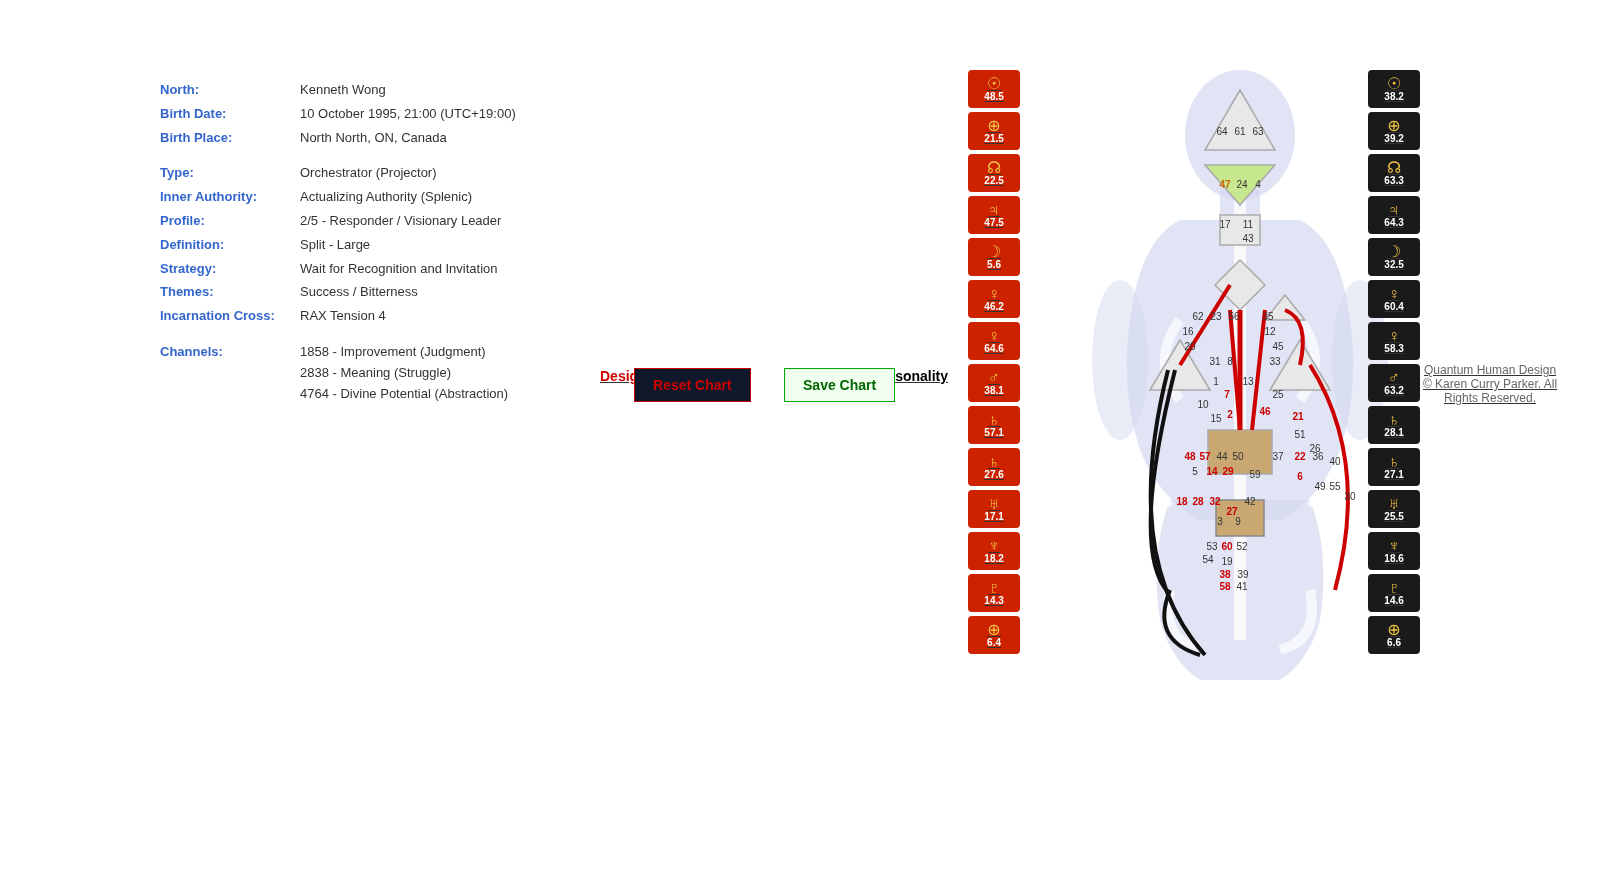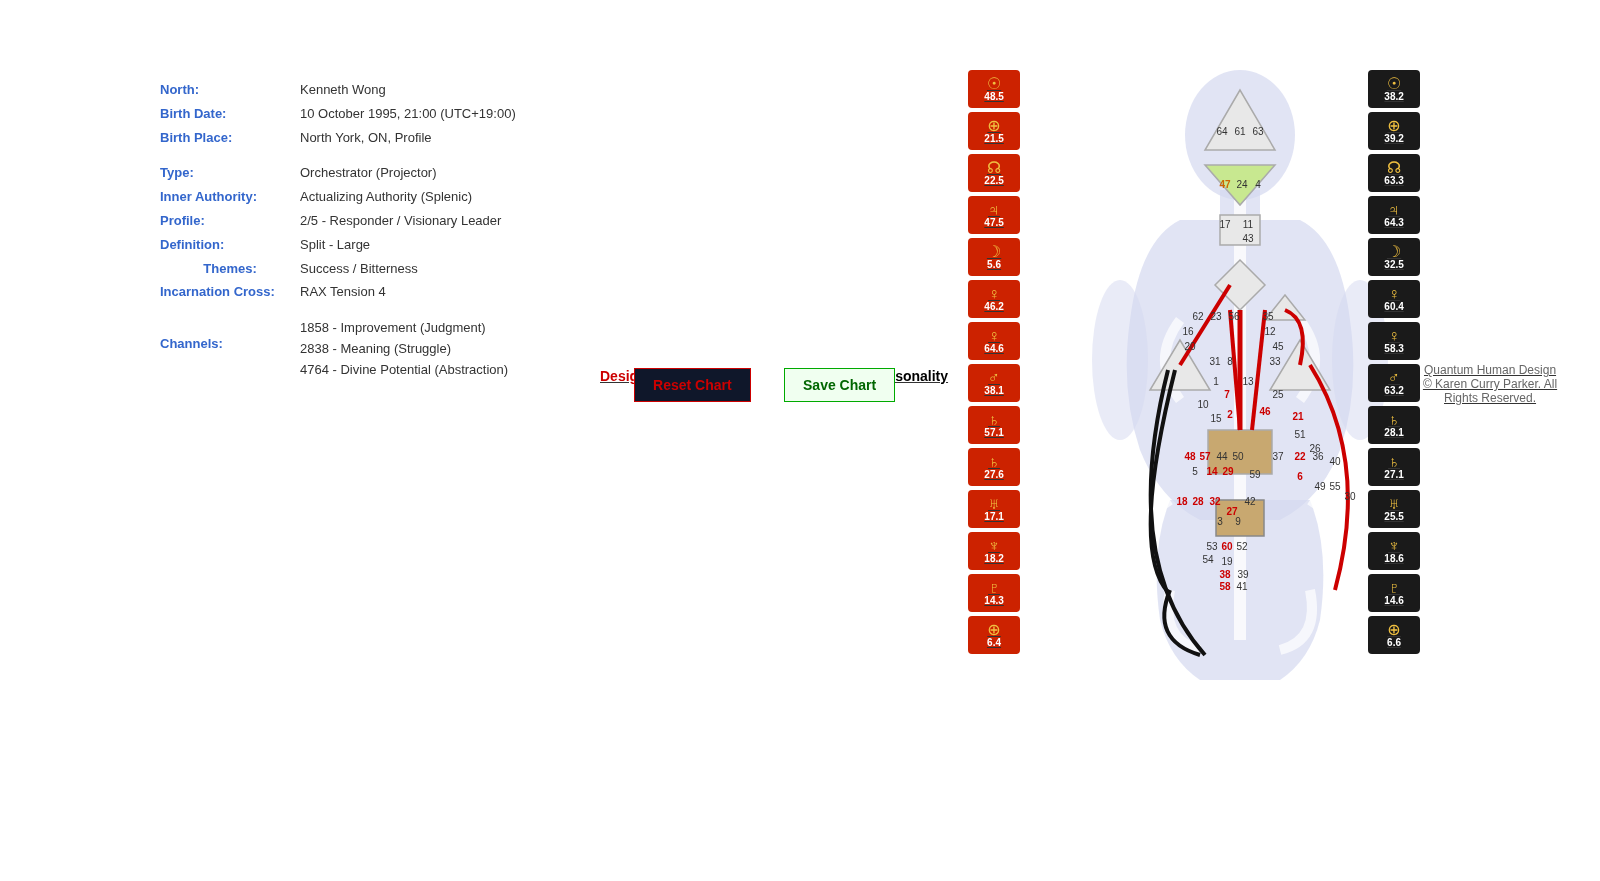--- a/index.html
+++ b/index.html
@@ -166,7 +166,7 @@
     </div>
     <div class="info-row">
       <span class="info-label">Birth Place:</span>
-      <span class="info-value">North York, ON, Profile</span>
+      <span class="info-value">North North, ON, Canada</span>
     </div>
     <div class="info-section-gap"></div>
     <div class="info-row">

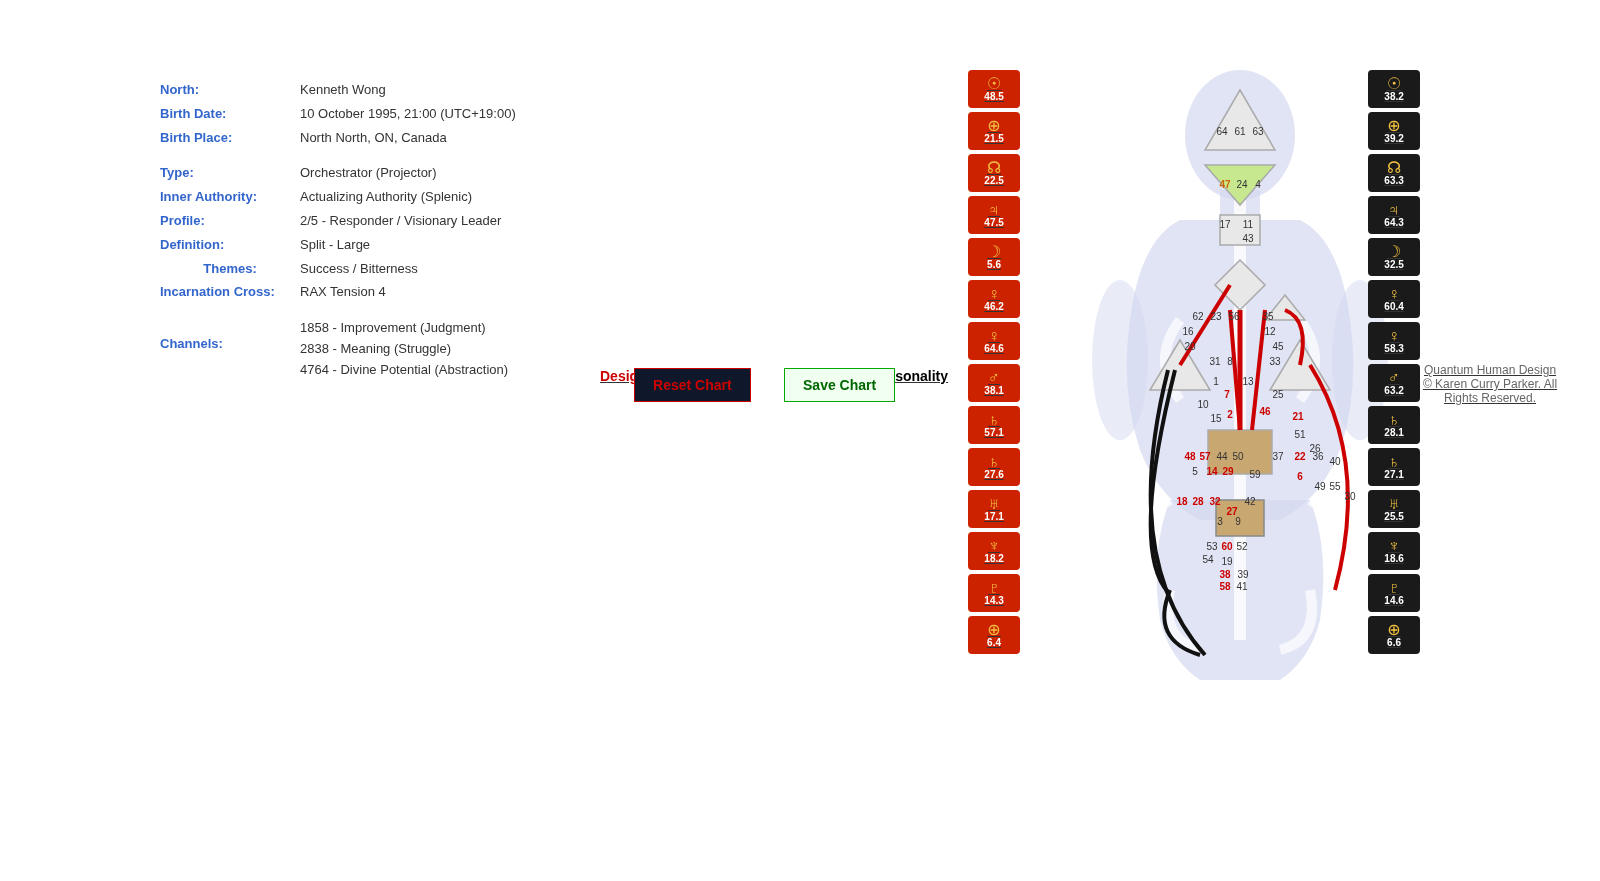--- a/index.html
+++ b/index.html
@@ -184,6 +184,10 @@
     <div class="info-row">
       <span class="info-label">Definition:</span>
       <span class="info-value">Split - Large</span>
+    </div>
+    <div class="info-row">
+      <span class="info-label">Strategy:</span>
+      <span class="info-value">Wait for Recognition and Invitation</span>
     </div>
     <div class="info-row">
       <span class="info-label themes-label">Themes:</span>

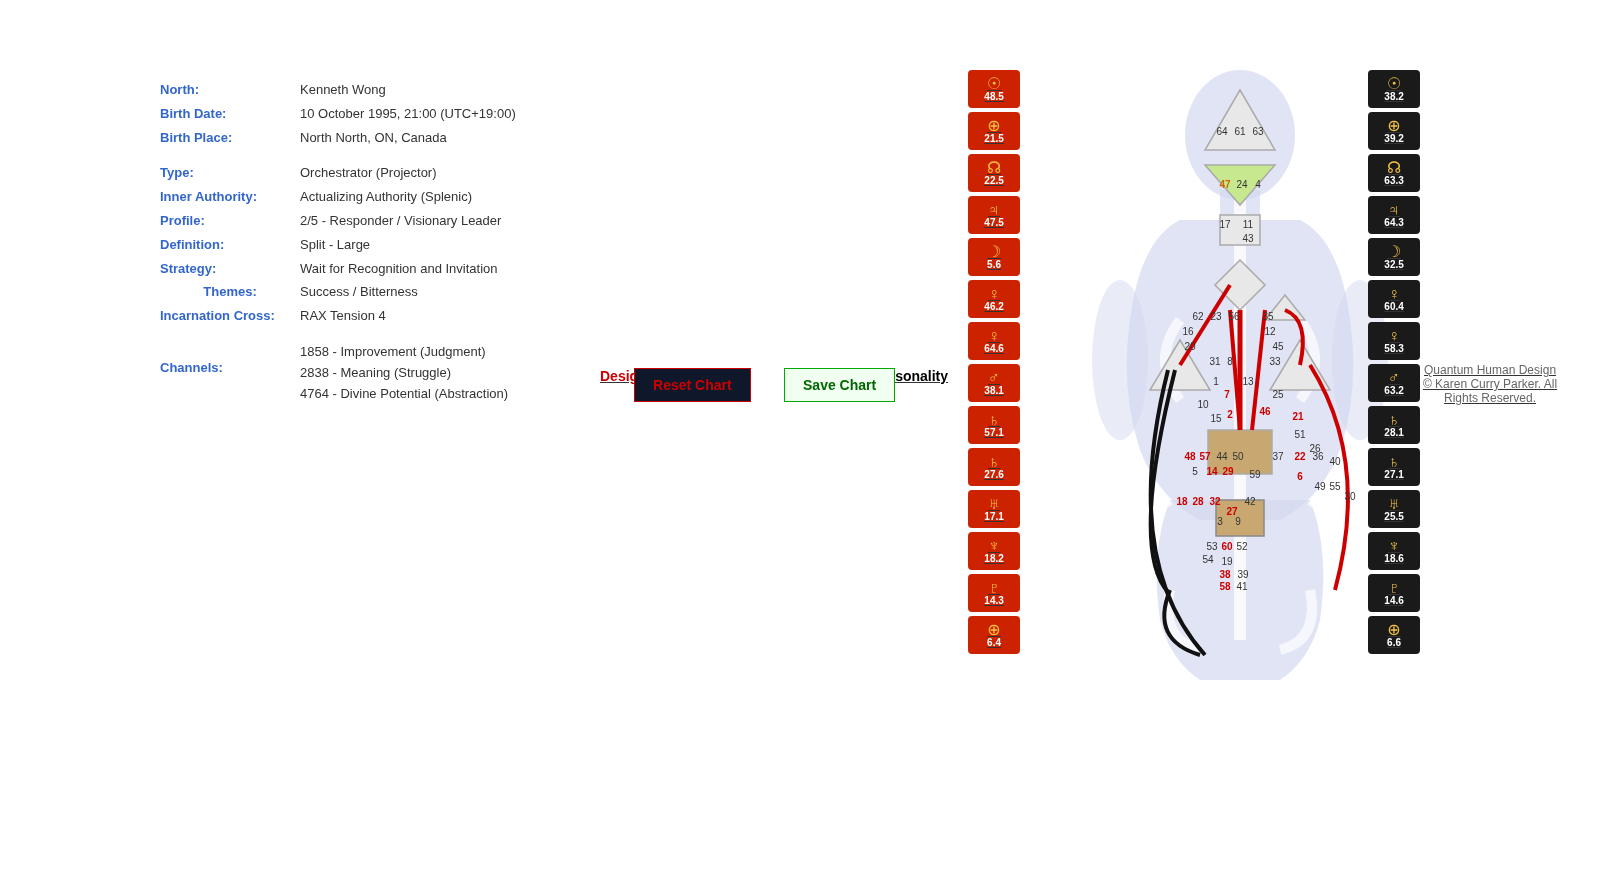--- a/index.html
+++ b/index.html
@@ -148,7 +148,7 @@
       margin-top: 8px;
     }
     
-    .themes-label { color: #3366cc; font-weight: bold; text-align: center; }
+    .themes-label { color: #3366cc; font-weight: bold; }
   </style>
 </head>
 <body>

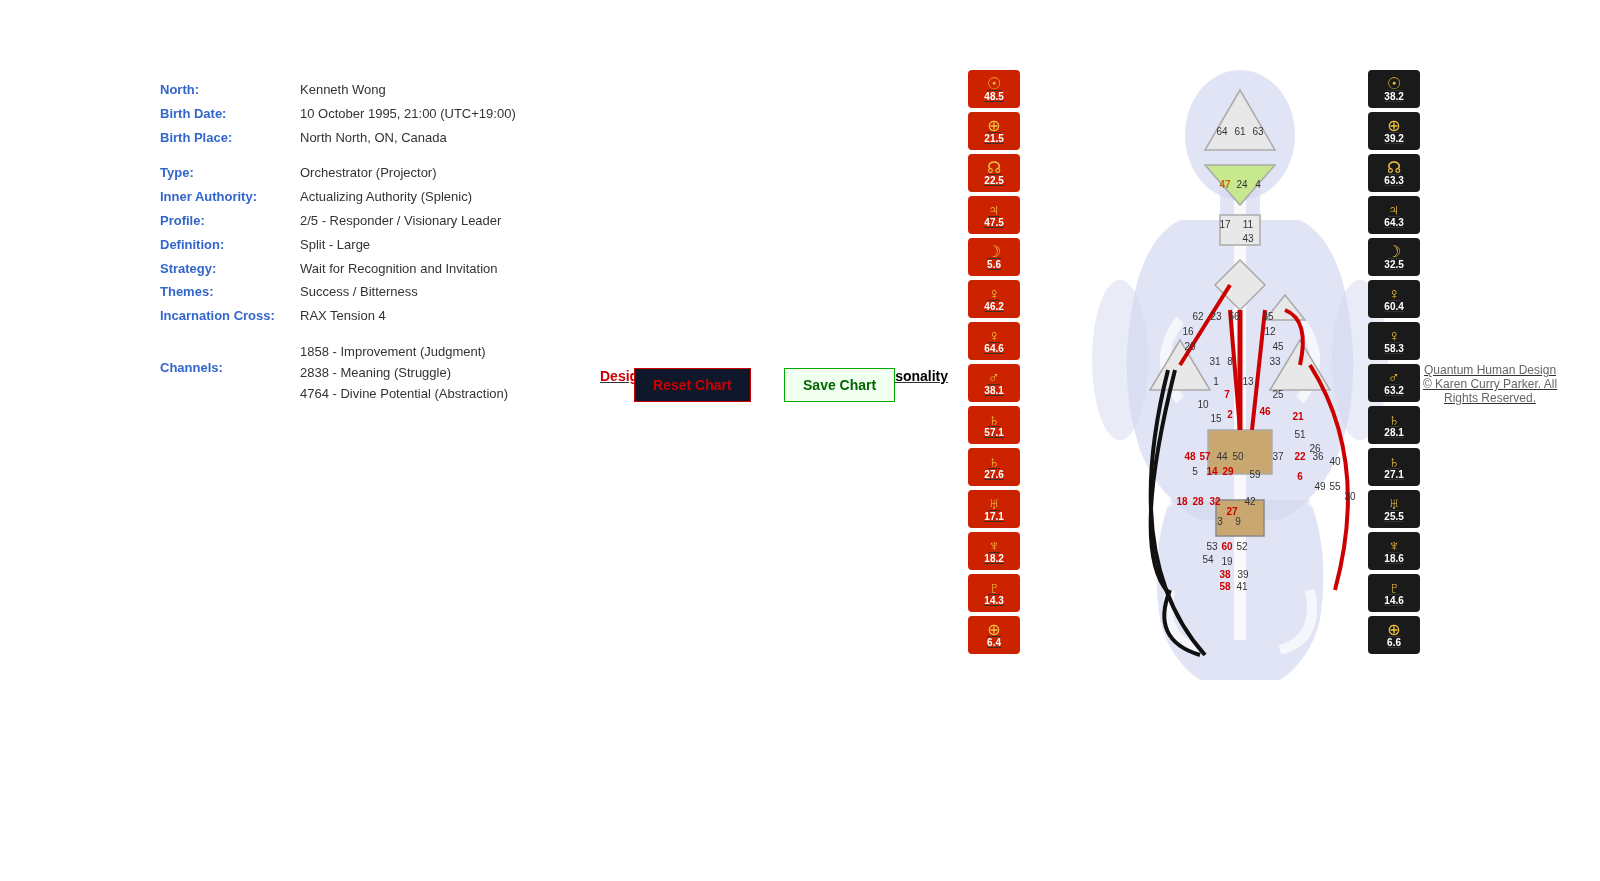--- a/index.html
+++ b/index.html
@@ -199,7 +199,7 @@
     </div>
     <div class="info-section-gap"></div>
     <div class="info-row" style="align-items:flex-start;">
-      <span class="info-label" style="color:#3366cc;font-weight:bold;margin-top:16px;">Channels:</span>
+      <span class="info-label" style="color:#3366cc;font-weight:bold;">Channels:</span>
       <span class="info-value">
         <span style="display:block;">1858 - Improvement (Judgment)</span>
         <span style="display:block;">2838 - Meaning (Struggle)</span>

